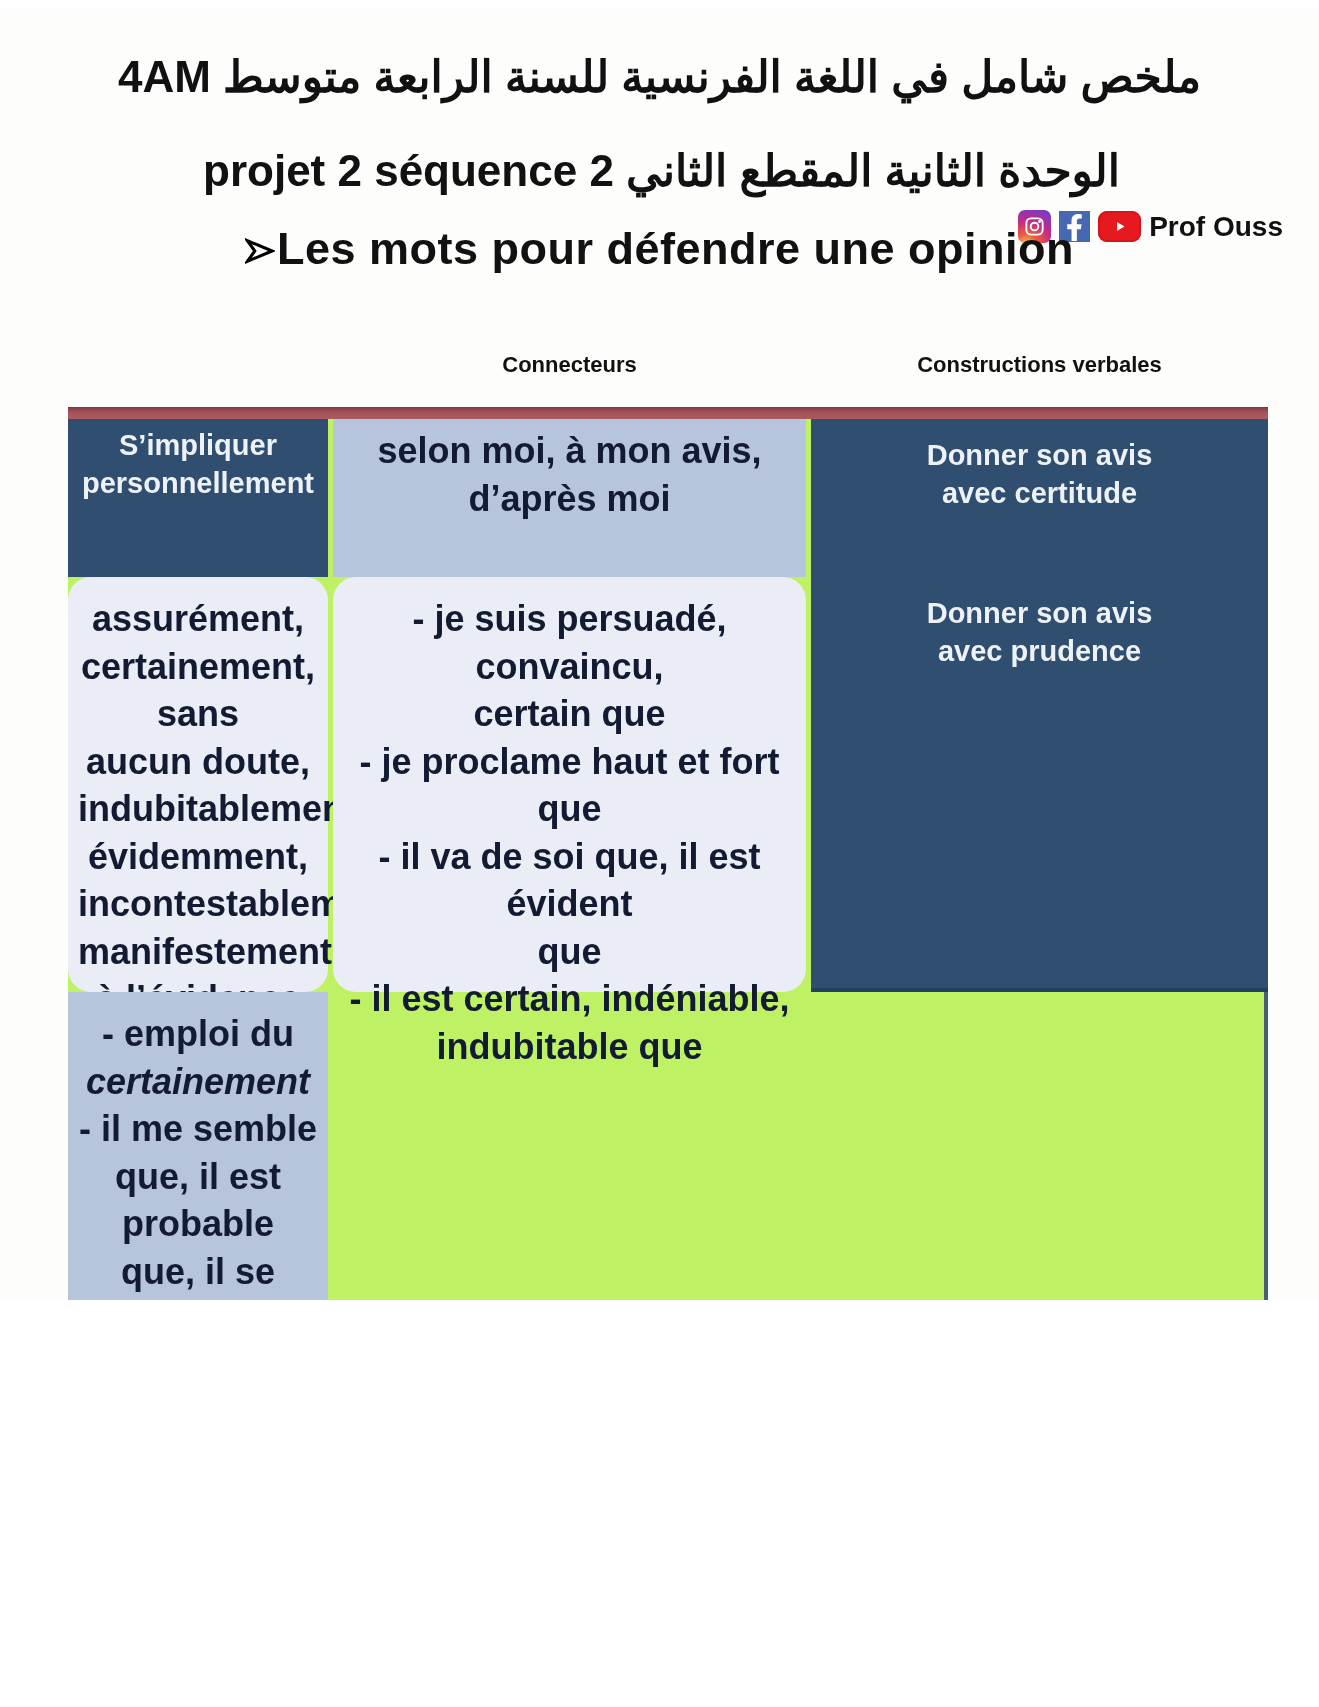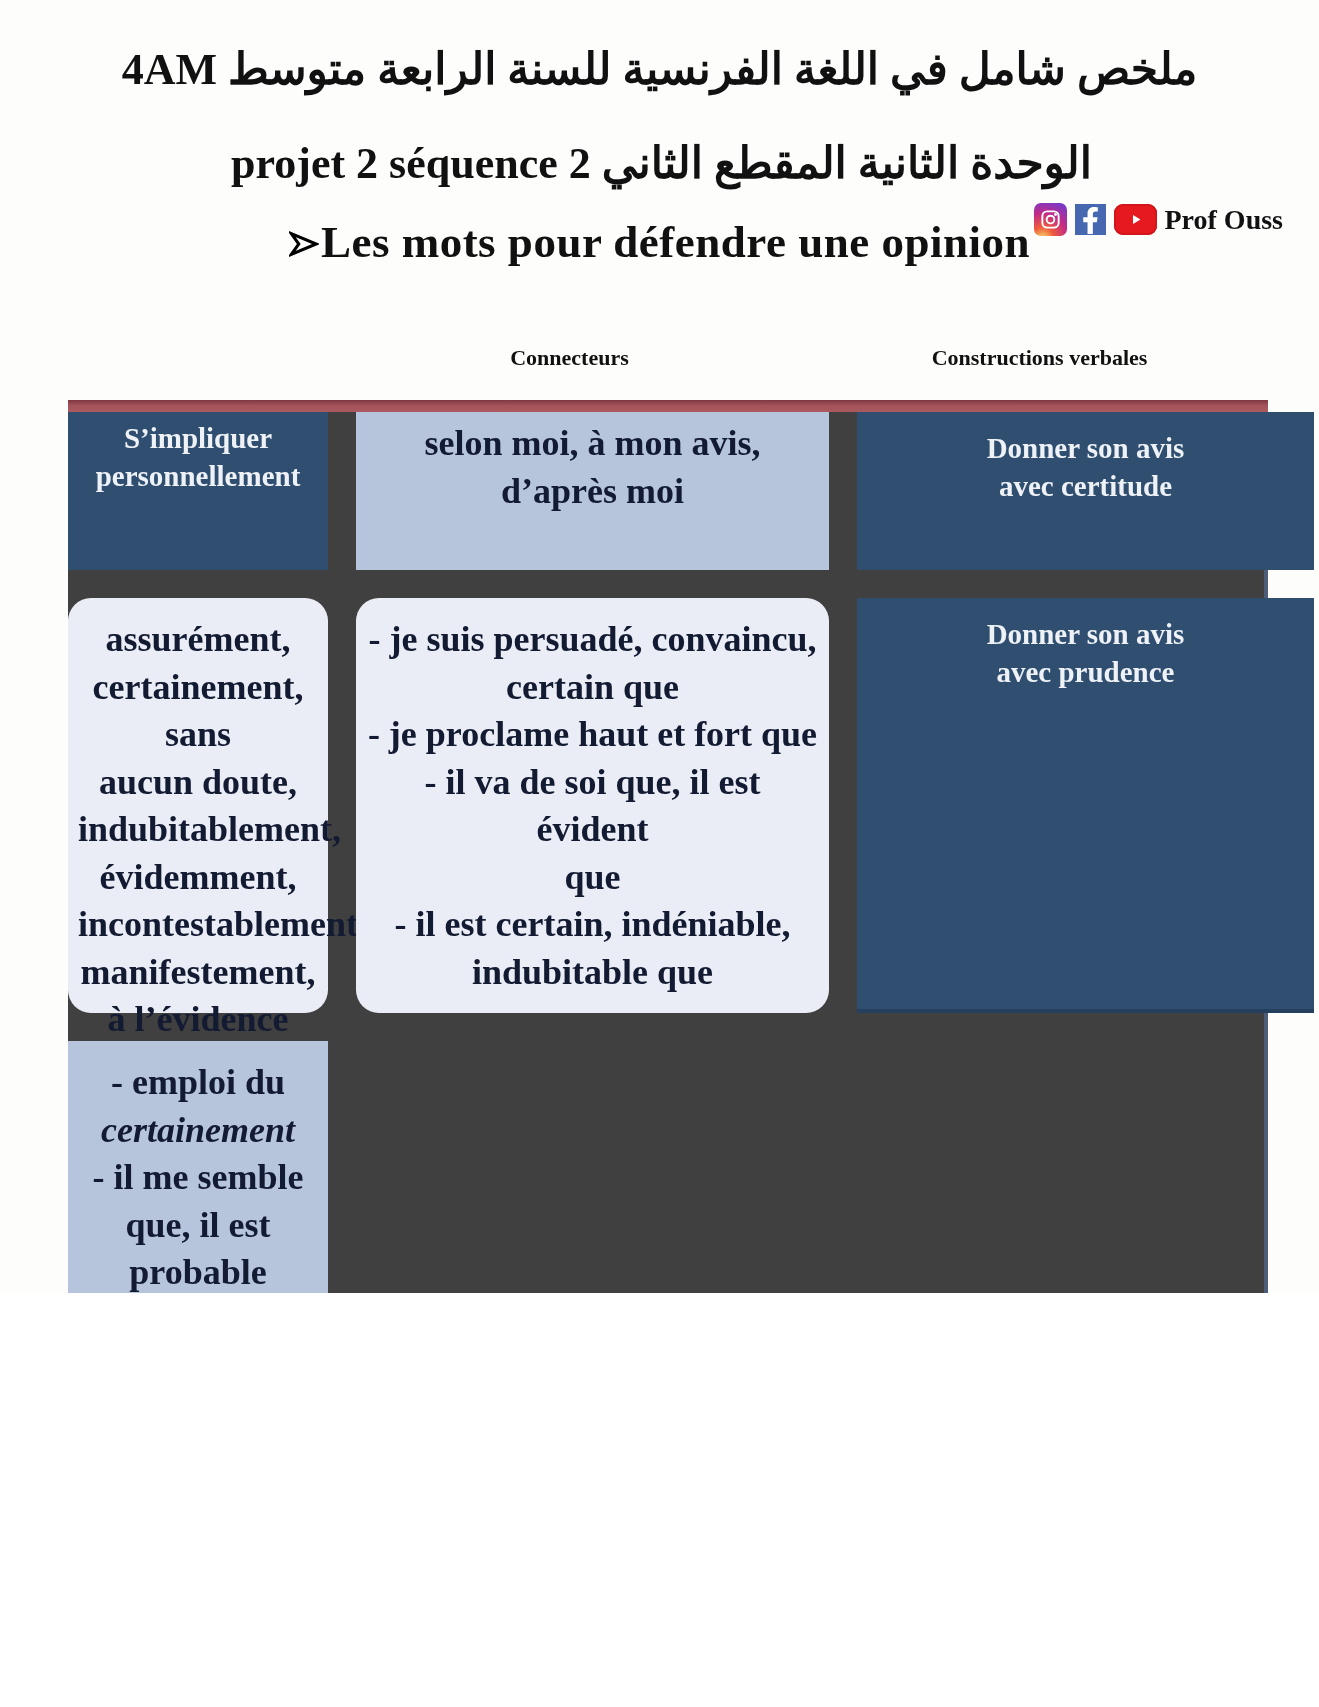--- a/index.html
+++ b/index.html
@@ -6,10 +6,10 @@
   .page{
     position:relative;
     width:1319px;height:1292px;
-    margin:1px auto;
+    margin:8px auto;
     background:#fdfdfc;
     overflow:hidden;
-    font-family:Liberation Serif, serif;
+    font-family:Liberation Sans, sans-serif;
     font-weight:bold;
     color:#111;
   }

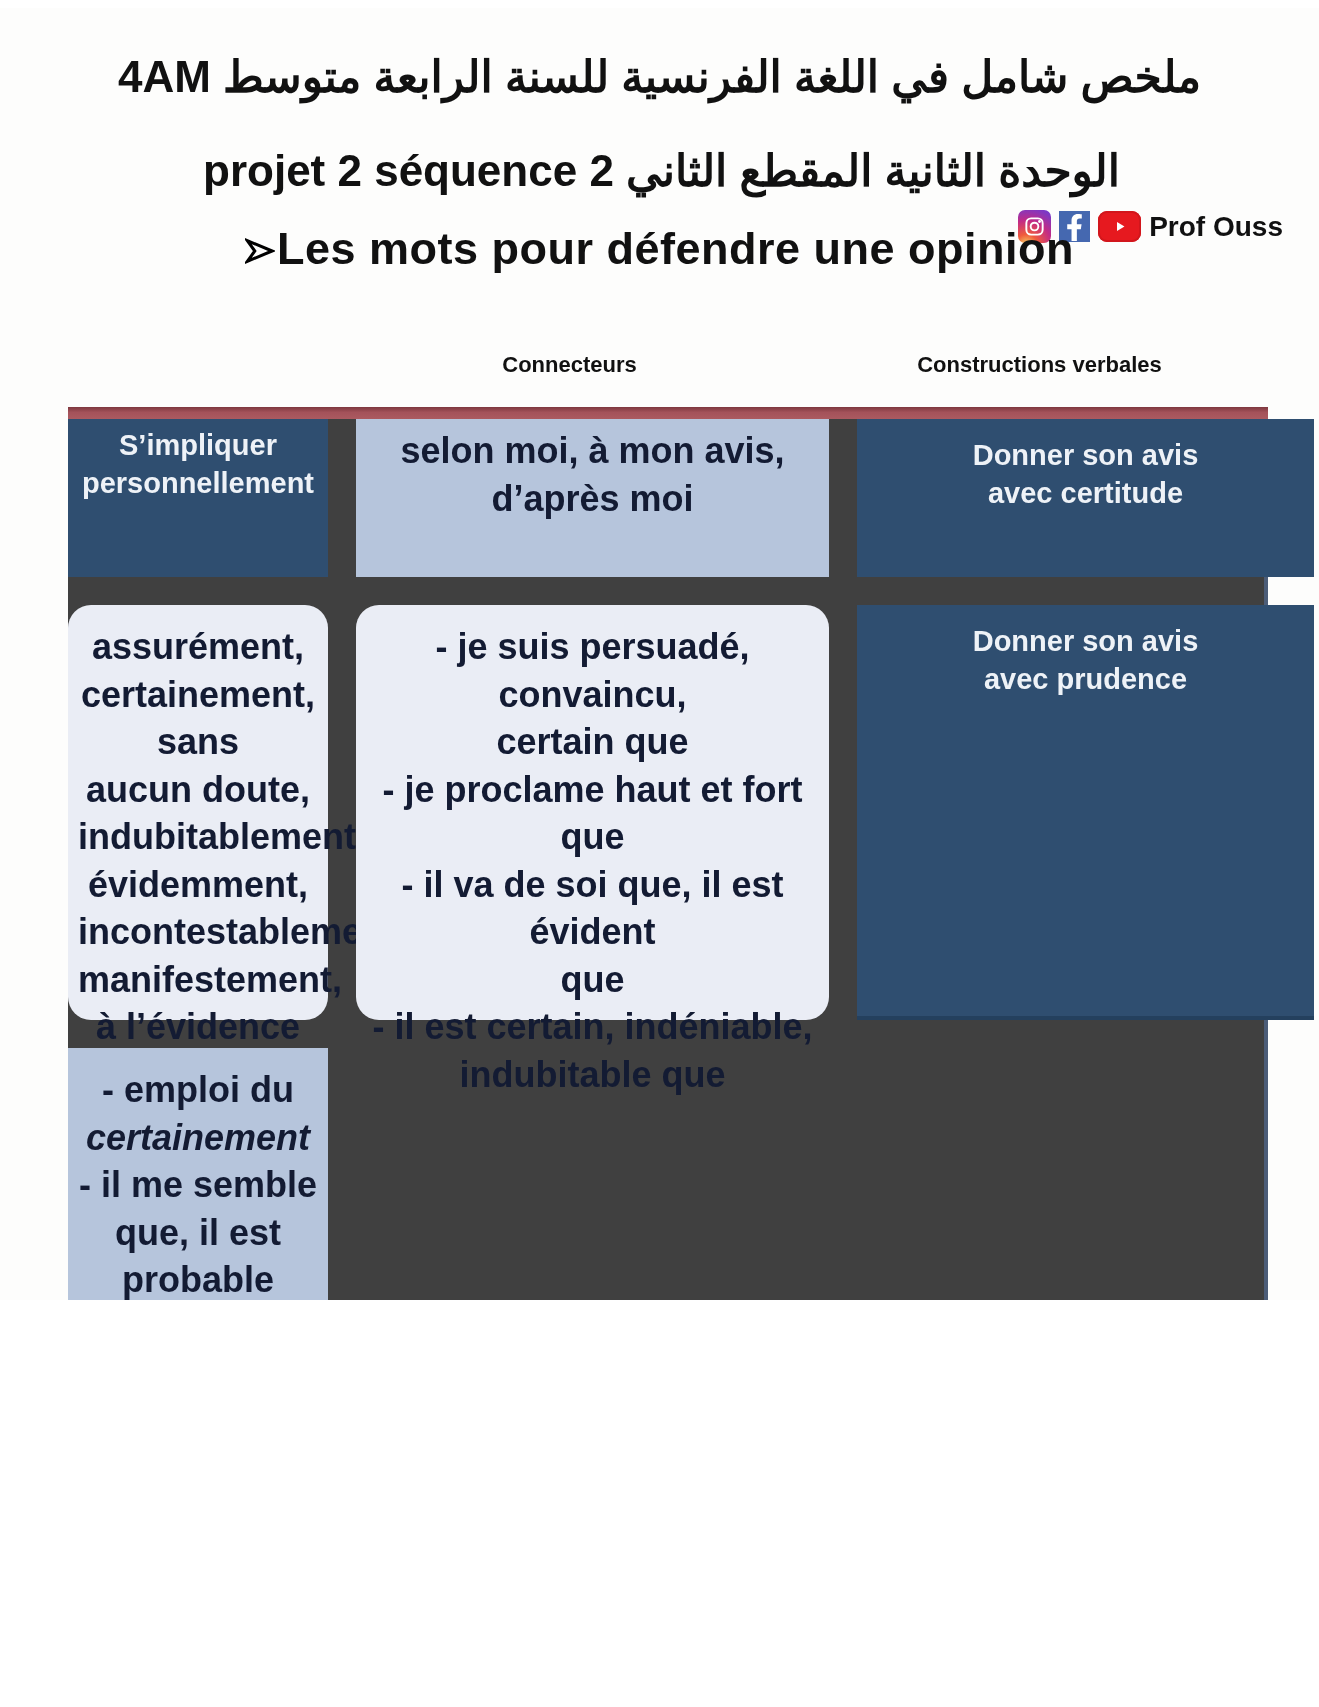--- a/index.html
+++ b/index.html
@@ -39,9 +39,8 @@
     grid-template-columns:260px 473px 457px;
     grid-template-rows:158px 415px 370px;
     column-gap:5px;row-gap:0;
-    background:#404040;
+    background:#bef264;
     border-right:4px solid #4c5d78;
-    gap:28px;
   }
   .cell{
     text-align:center;

